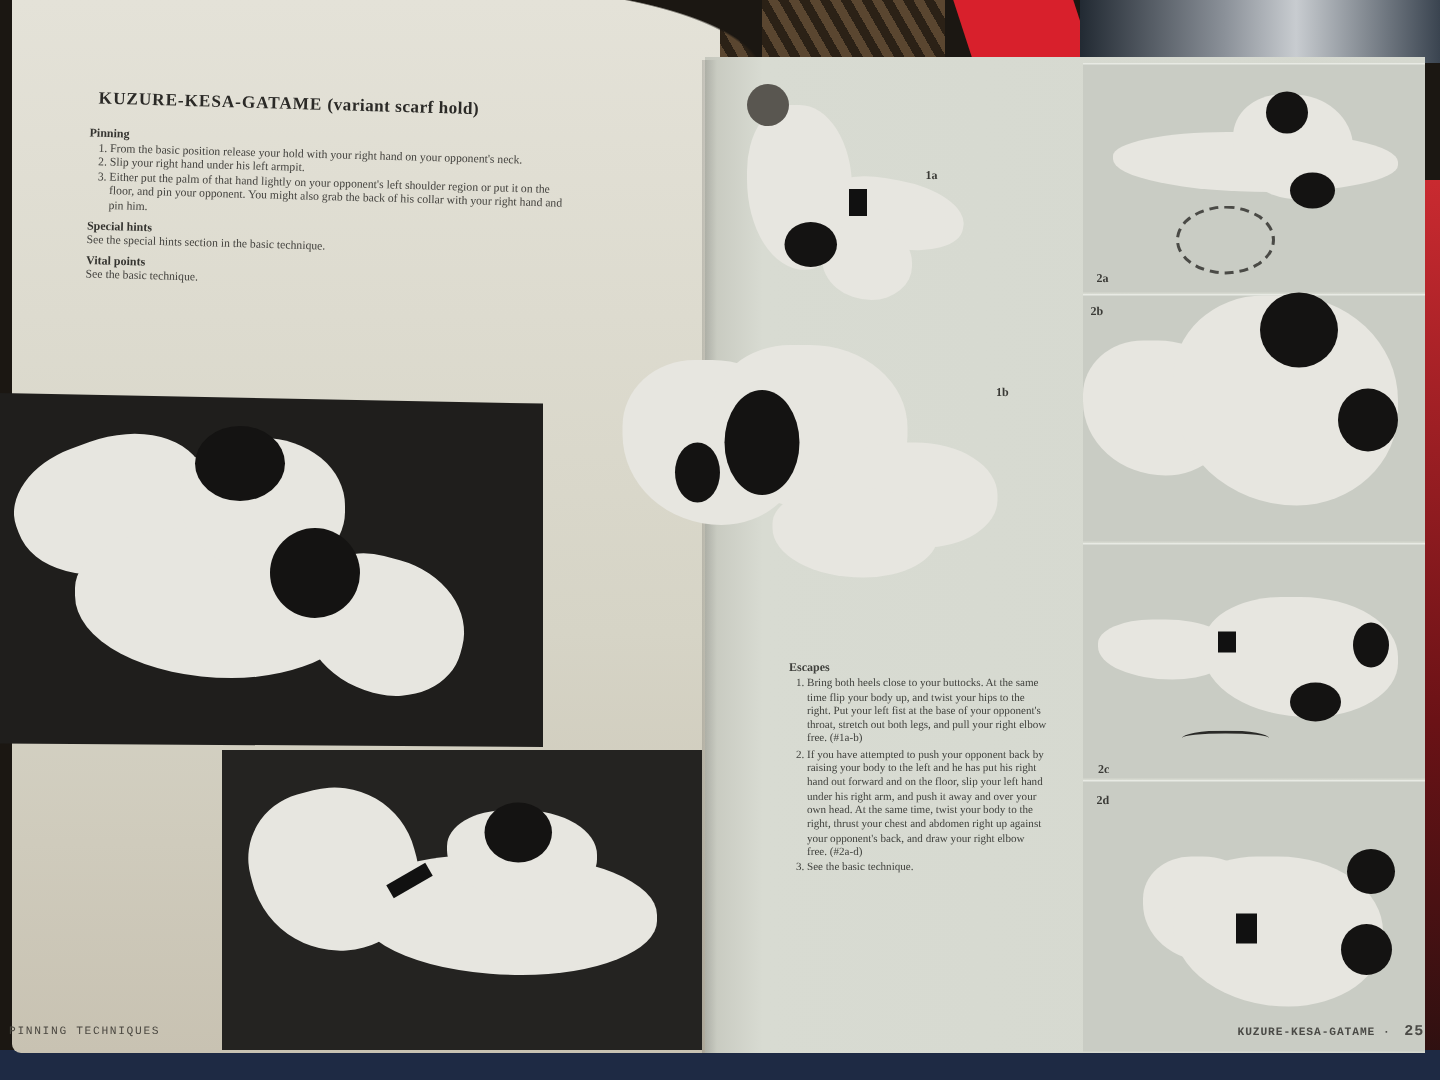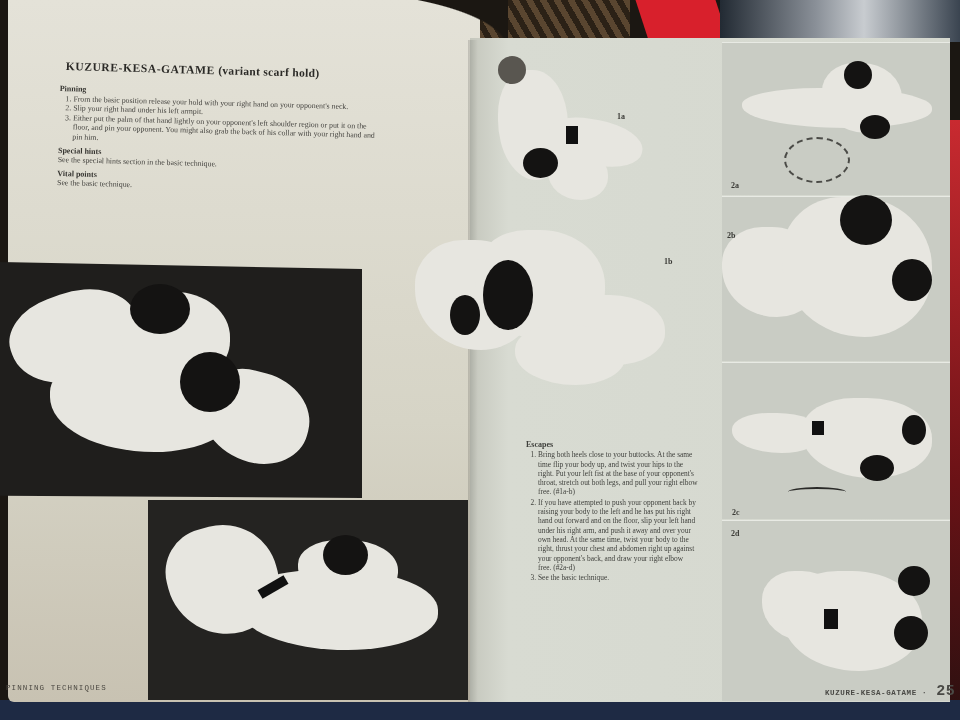--- a/index.html
+++ b/index.html
@@ -201,7 +201,7 @@
   <div class="gi" style="left:60px;top:0px;width:150px;height:140px;"></div>
   <div class="hair" style="left:118px;top:-2px;width:52px;height:50px;"></div>
   <div class="hair" style="left:170px;top:62px;width:40px;height:42px;"></div>
-  <div class="fig-label" style="left:5px;top:6px;margin-top:28px;">2b</div>
+  <div class="fig-label" style="left:5px;top:6px;">2b</div>
 </div>
 
 <div class="panel panel-2c">

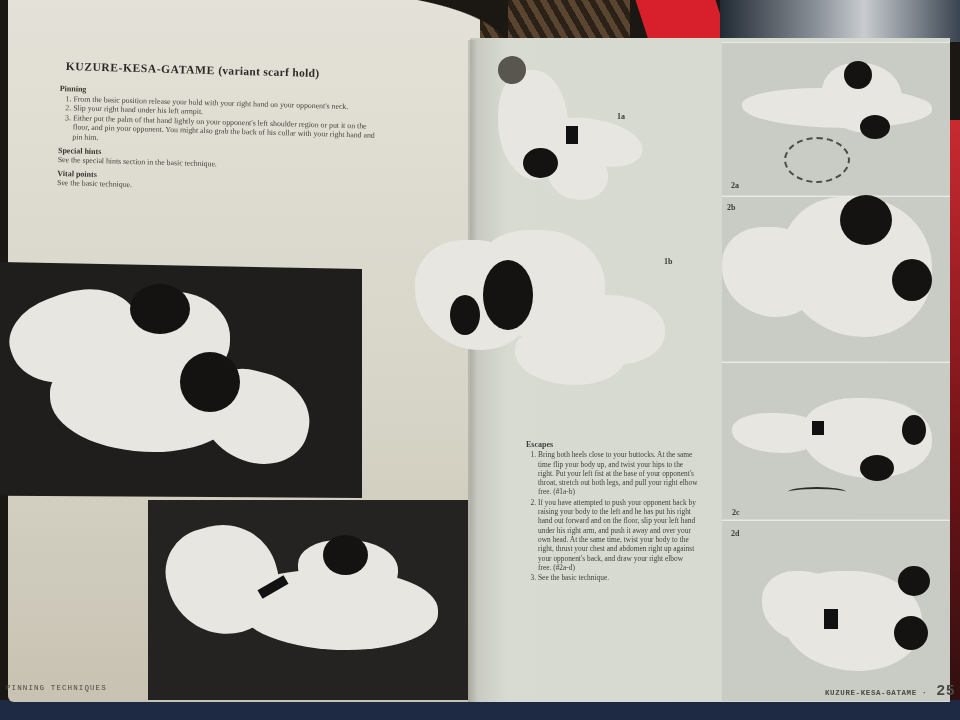--- a/index.html
+++ b/index.html
@@ -112,7 +112,7 @@
     position:absolute; left:825px; top:683px; font-size:7.5px; letter-spacing:0.6px;
     color:#4a4a46; font-weight:bold; font-family:"Liberation Mono", monospace;
   }
-  .footer-right .num { font-size:15px; margin-left:4px;font-family:Liberation Mono, monospace; }
+  .footer-right .num { font-size:10px; margin-left:4px;font-family:Liberation Mono, monospace; }
   .spine-shadow {
     position:absolute; left:468px; top:40px; width:10px; height:662px;
     background:linear-gradient(90deg,rgba(0,0,0,0.15),rgba(0,0,0,0));

